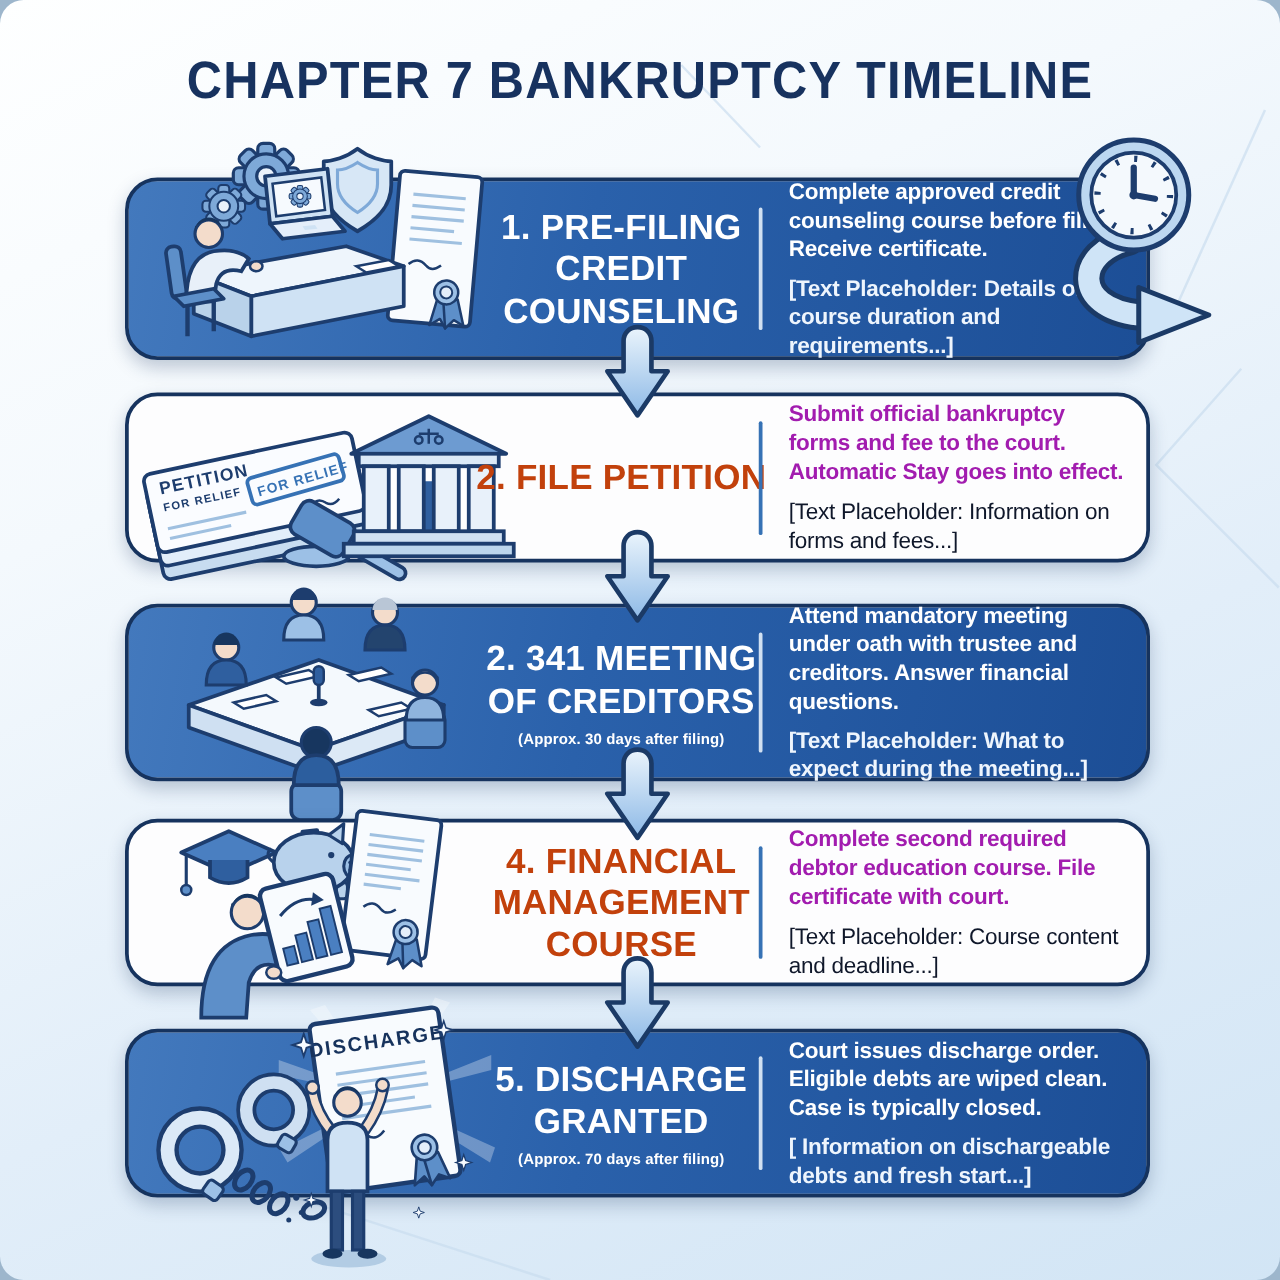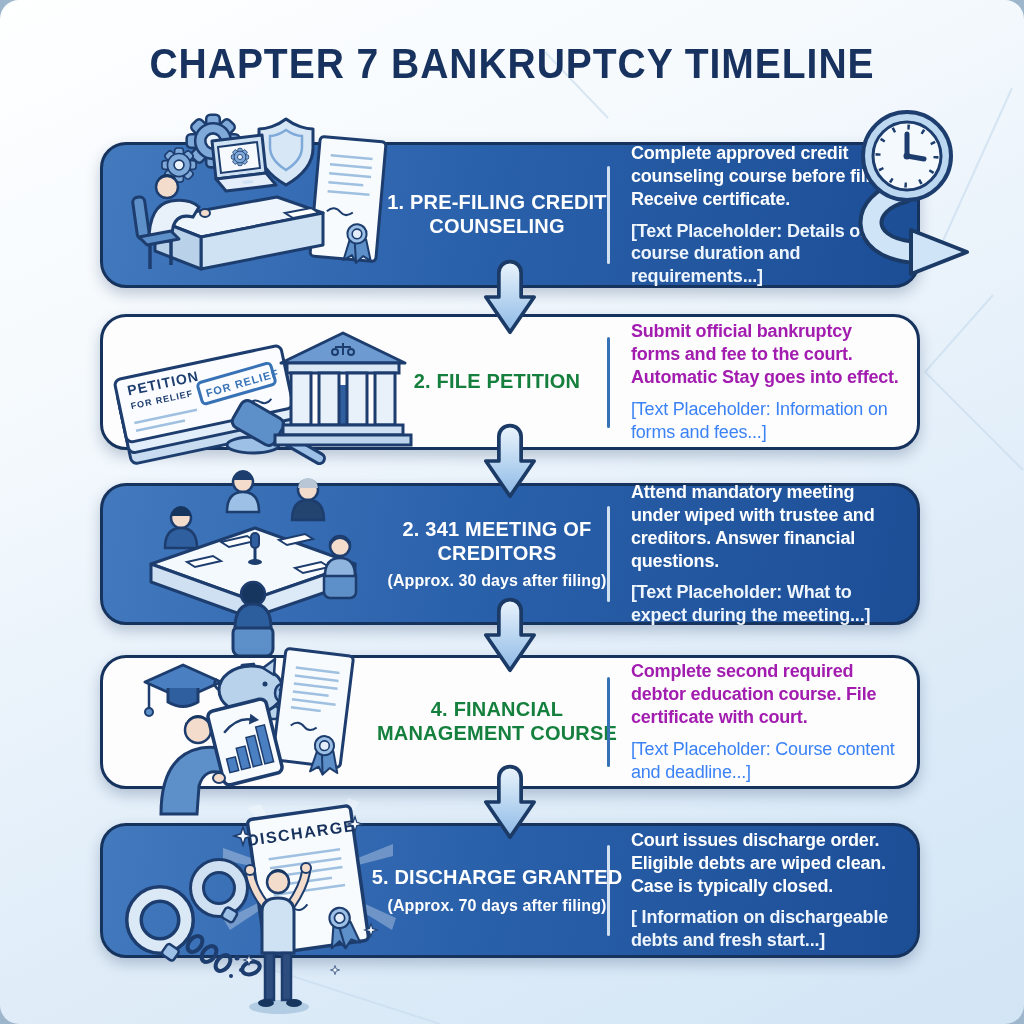--- a/index.html
+++ b/index.html
@@ -28,7 +28,7 @@
     display:flex;flex-direction:column;justify-content:center;align-items:center;
     text-align:center;z-index:3;
   }
-  .step-title{margin:0;font-size:20px;font-weight:800;line-height:1.18;letter-spacing:.2px;}
+  .step-title{margin:0;font-size:28px;font-weight:800;line-height:1.18;letter-spacing:.2px;}
   .blue .step-title{color:#ffffff;}
   .white .step-title{color:#15803d;}
   .step-subtitle{margin-top:7px;font-size:16px;font-weight:700;color:#ffffff;letter-spacing:.1px;}

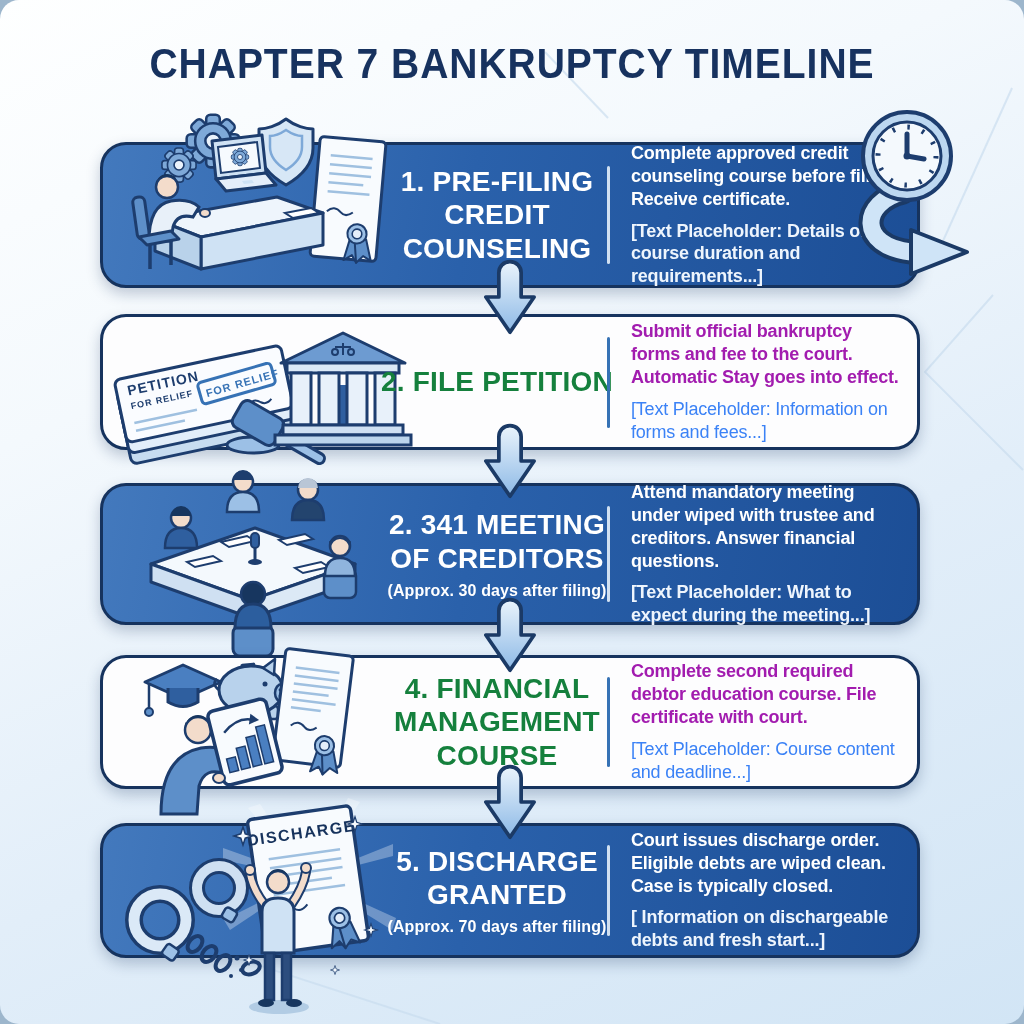--- a/index.html
+++ b/index.html
@@ -30,7 +30,7 @@
   }
   .step-title{margin:0;font-size:28px;font-weight:800;line-height:1.18;letter-spacing:.2px;}
   .blue .step-title{color:#ffffff;}
-  .white .step-title{color:#15803d;}
+  .white .step-title{color:#c2410c;}
   .step-subtitle{margin-top:7px;font-size:16px;font-weight:700;color:#ffffff;letter-spacing:.1px;}
   .divider{position:absolute;left:504px;top:15%;height:70%;width:3px;border-radius:2px;z-index:3;}
   .blue .divider{background:rgba(240,248,255,.85);}

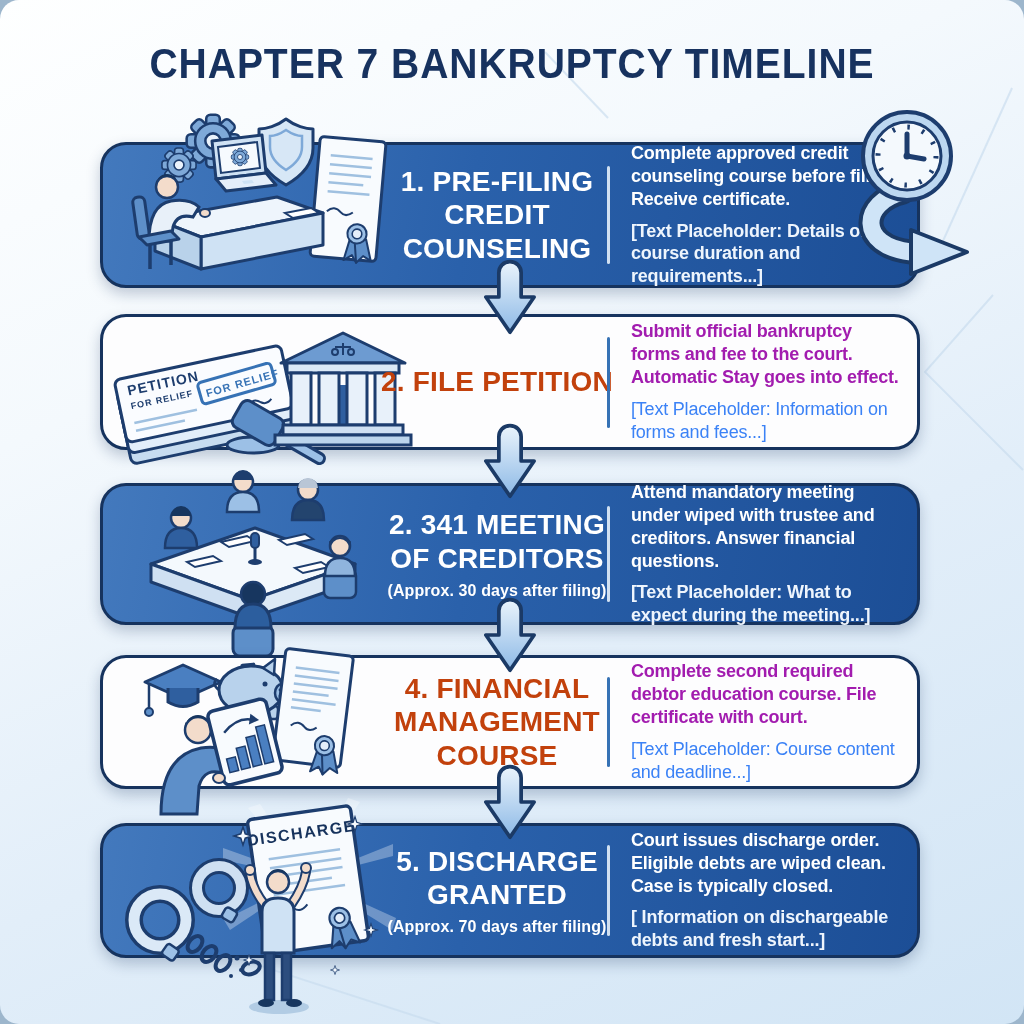--- a/index.html
+++ b/index.html
@@ -44,7 +44,7 @@
   .blue .desc .main{color:#ffffff;}
   .blue .desc .ph{color:#eef5fd;font-weight:700;}
   .white .desc .main{color:#a21caf;}
-  .white .desc .ph{color:#3b82f6;font-weight:400;}
+  .white .desc .ph{color:#0f172a;font-weight:400;}
   .down-arrow{z-index:4;}
   #clock-svg{z-index:5;}
   .svgtext{font-family:"Liberation Sans","DejaVu Sans",sans-serif;}

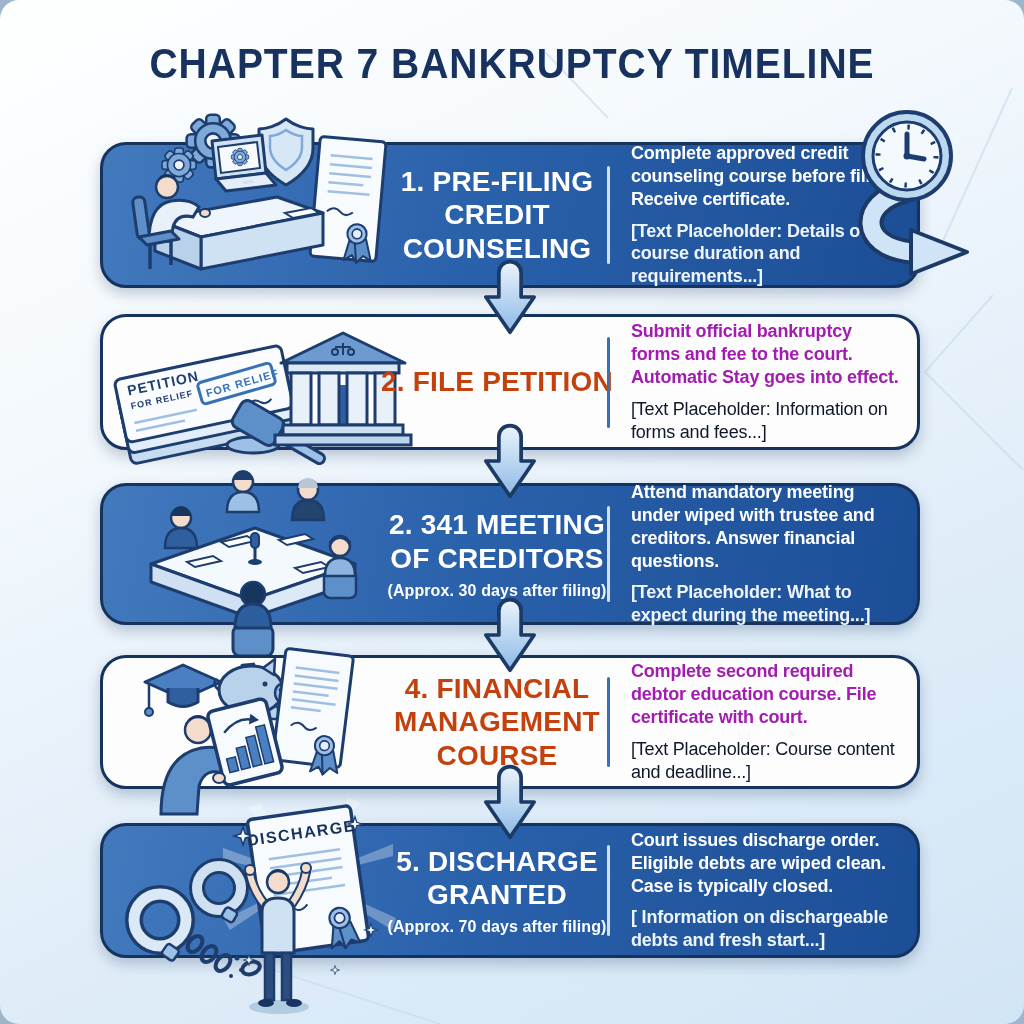--- a/index.html
+++ b/index.html
@@ -271,7 +271,7 @@
     </div>
     <div class="divider"></div>
     <div class="desc">
-      <p class="main">Attend mandatory meeting under wiped with trustee and creditors. Answer financial questions.</p>
+      <p class="main">Attend mandatory meeting under oath with trustee and creditors. Answer financial questions.</p>
       <p class="ph">[Text Placeholder: What to expect during the meeting...]</p>
     </div>
   </section>

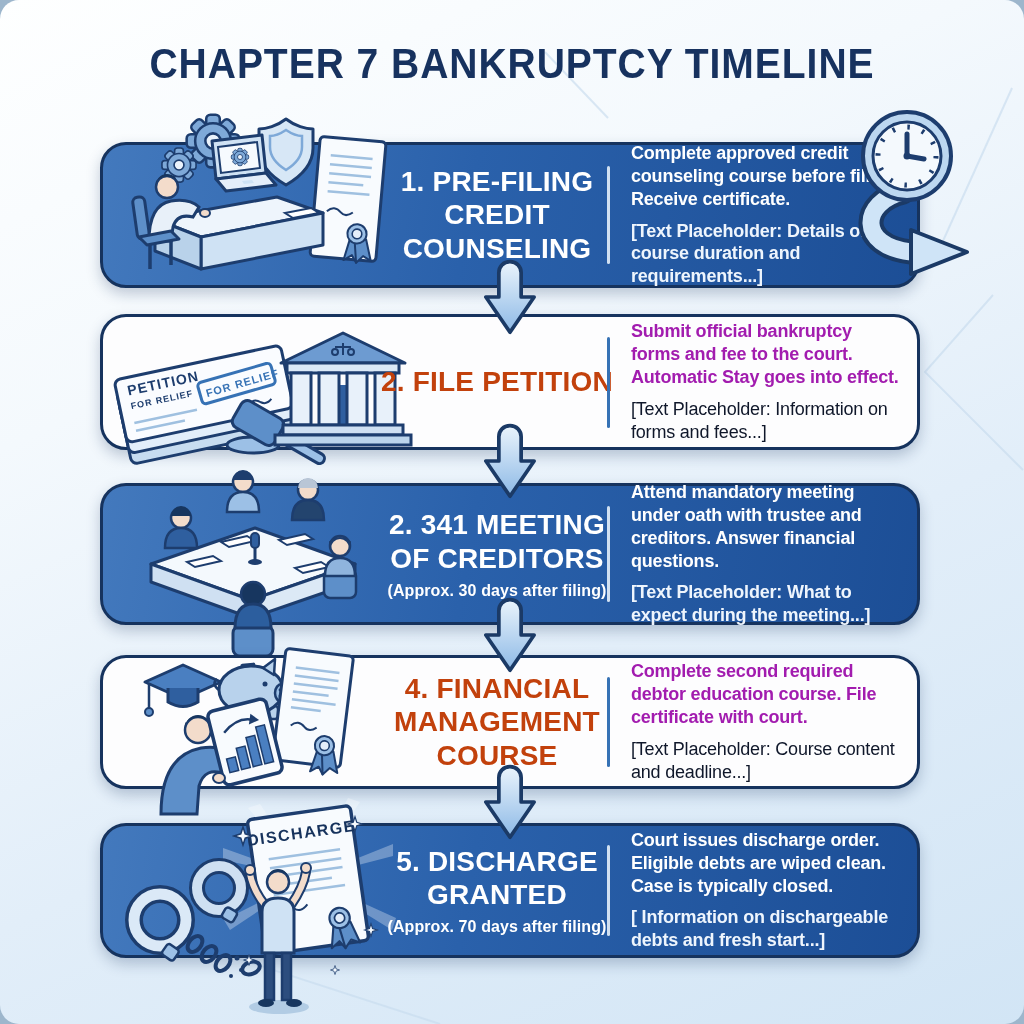--- a/index.html
+++ b/index.html
@@ -31,7 +31,7 @@
   .step-title{margin:0;font-size:28px;font-weight:800;line-height:1.18;letter-spacing:.2px;}
   .blue .step-title{color:#ffffff;}
   .white .step-title{color:#c2410c;}
-  .step-subtitle{margin-top:7px;font-size:16px;font-weight:700;color:#ffffff;letter-spacing:.1px;}
+  .step-subtitle{margin-top:7px;font-size:12px;font-weight:700;color:#ffffff;letter-spacing:.1px;}
   .divider{position:absolute;left:504px;top:15%;height:70%;width:3px;border-radius:2px;z-index:3;}
   .blue .divider{background:rgba(240,248,255,.85);}
   .white .divider{background:#3672b5;}

